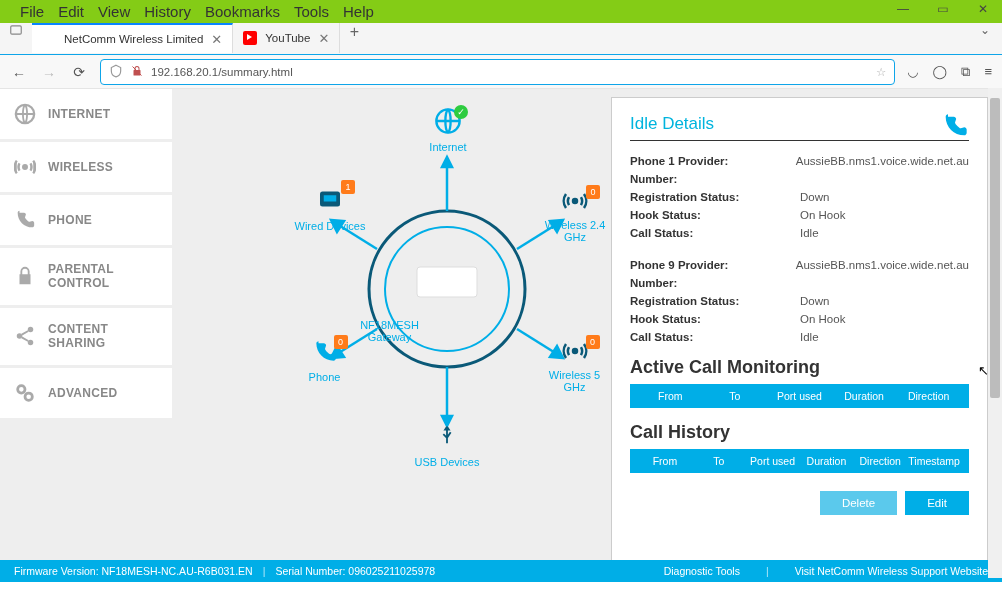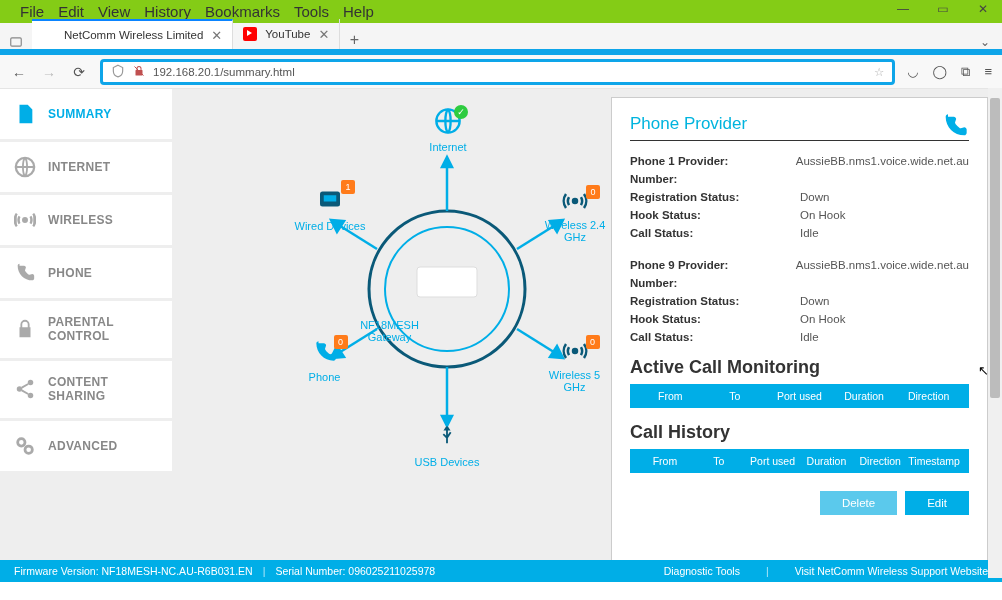--- a/index.html
+++ b/index.html
@@ -11,7 +11,7 @@
 .window-controls { position:absolute; right:8px; top:2px; display:flex; gap:18px; font-size:12px; color:#444; }
 .window-controls span { width:22px; text-align:center; }
 
-.tabbar { display:flex; align-items:flex-end; height:32px; background:#f5f5f5; border-bottom:6px solid #0ea5e9; }
+.tabbar { display:flex; align-items:flex-start; height:32px; background:#f5f5f5; border-bottom:1px solid #0ea5e9; }
 .protection-icon { width:32px; display:flex; justify-content:center; color:#666; }
 .tab { display:flex; align-items:center; height:30px; padding:0 10px; border-right:1px solid #ddd; gap:8px; font-size:11.5px; position:relative; }
 .tab.active { background:#fff; border-top:2px solid #0a84ff; }

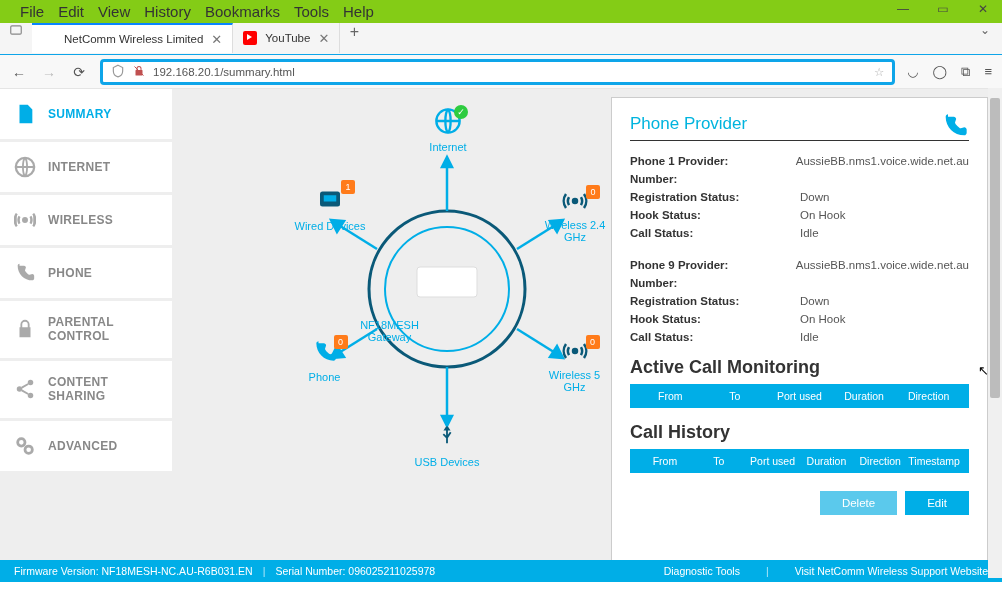--- a/index.html
+++ b/index.html
@@ -22,7 +22,7 @@
 
 .urlbar-row { display:flex; align-items:center; height:34px; background:#f8f8f8; border-bottom:1px solid #e5e5e5; padding:0 10px; gap:12px; }
 .navbtn { width:18px; text-align:center; color:#555; font-size:14px; }
-.urlbar { flex:1; display:flex; align-items:center; background:#fff; border:3px solid #0ea5e9; border-radius:4px; height:26px; padding:0 8px; gap:8px; font-size:11.5px; color:#555; }
+.urlbar { flex:1; display:flex; align-items:center; background:#fff; border:1px solid #0ea5e9; border-radius:4px; height:26px; padding:0 8px; gap:8px; font-size:11.5px; color:#555; }
 .urlbar .shield { color:#888; }
 .urlbar .lock { color:#c05050; }
 .toolbar-icons { display:flex; gap:14px; color:#555; font-size:13px; }

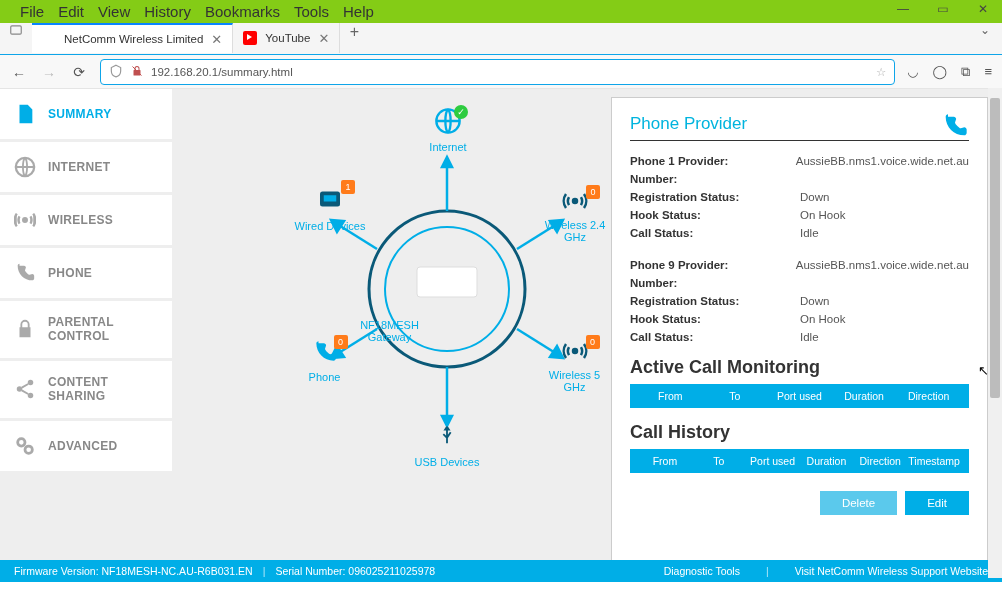--- a/index.html
+++ b/index.html
@@ -136,14 +136,6 @@
 <div class="app">
 
   <div class="sidebar">
-    <div class="nav-item active">
-      <span class="nav-icon">
-          <svg viewBox="0 0 24 24">
-            <path d="M6 2h9l5 5v15H6V2z M8 10h10v1.5H8zM8 13h10v1.5H8zM8 16h10v1.5H8z"></path>
-          </svg>
-        </span>
-      <span>SUMMARY</span>
-    </div>
     <div class="nav-item">
       <span class="nav-icon">
           <svg viewBox="0 0 24 24">

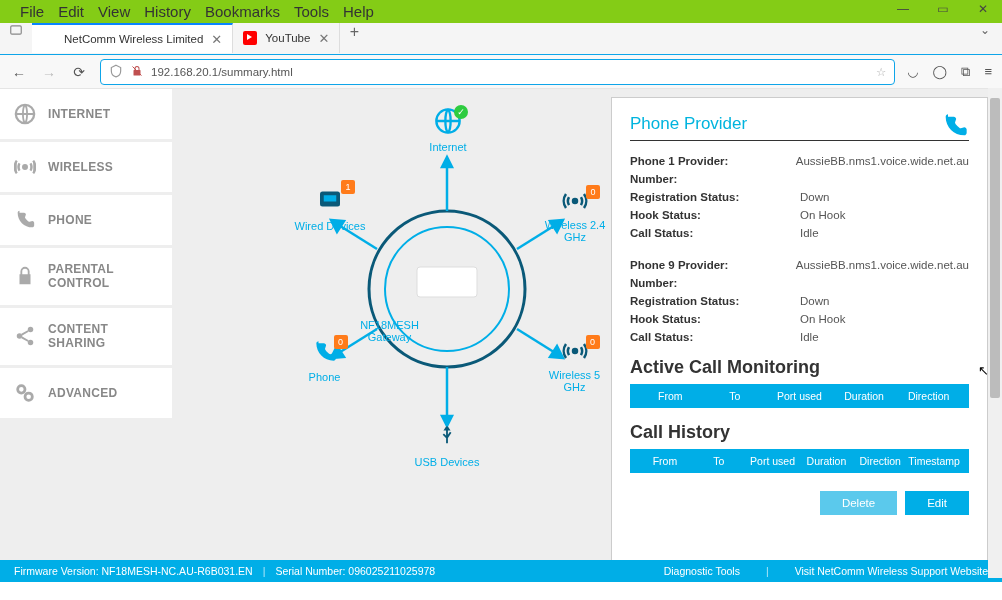--- a/index.html
+++ b/index.html
@@ -287,7 +287,7 @@
 
   <div class="details">
     <div class="card">
-      <h2>Phone Provider</h2>
+      <h2>Idle Details</h2>
       <div class="phone-icon-big">
         <svg width="28" height="28" viewBox="0 0 24 24" fill="#00aee7">
             <path d="M6 2c-1 0-2 1-2 2 0 9 7 16 16 16 1 0 2-1 2-2v-3c0-1-1-2-2-2l-3 1c-1 0-2-1-3-2s-2-2-2-3l1-3c0-1-1-2-2-2H6z"></path>

